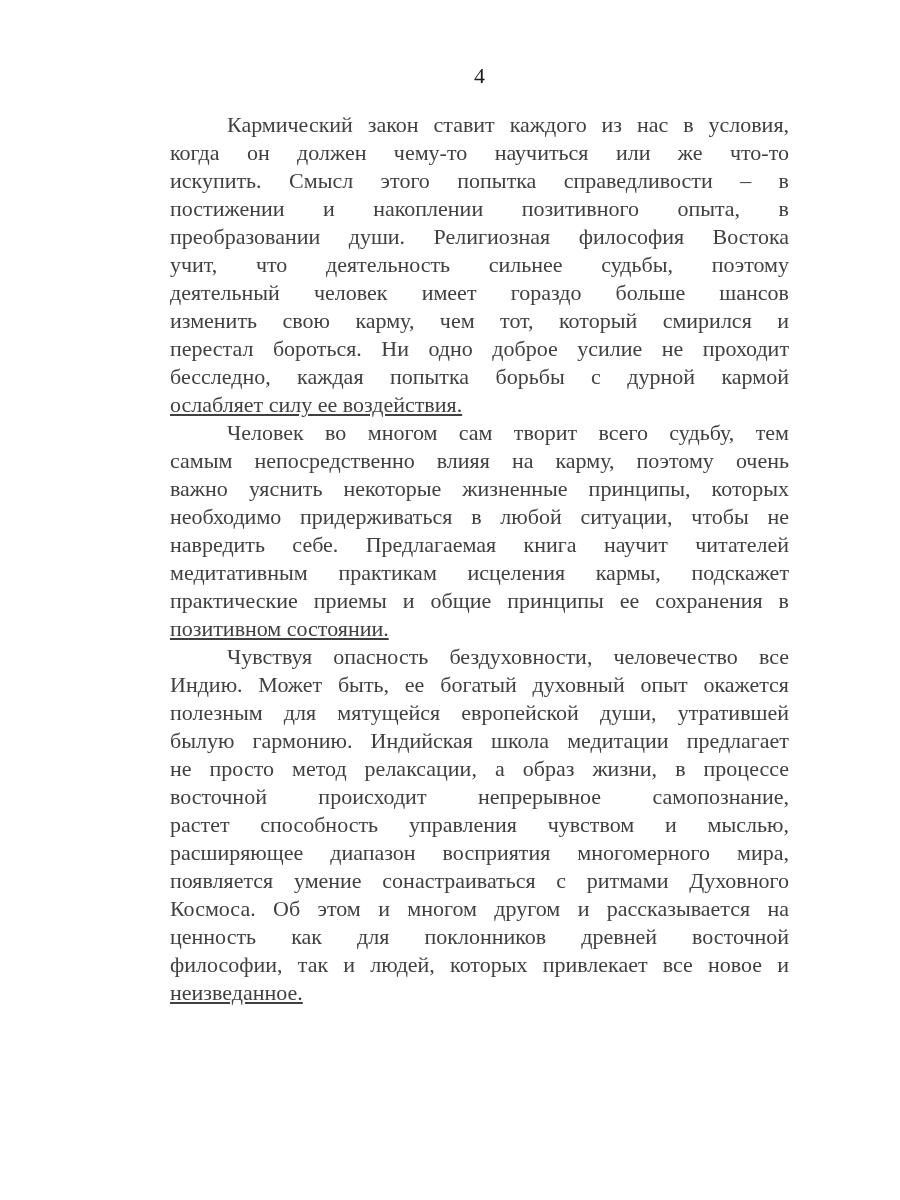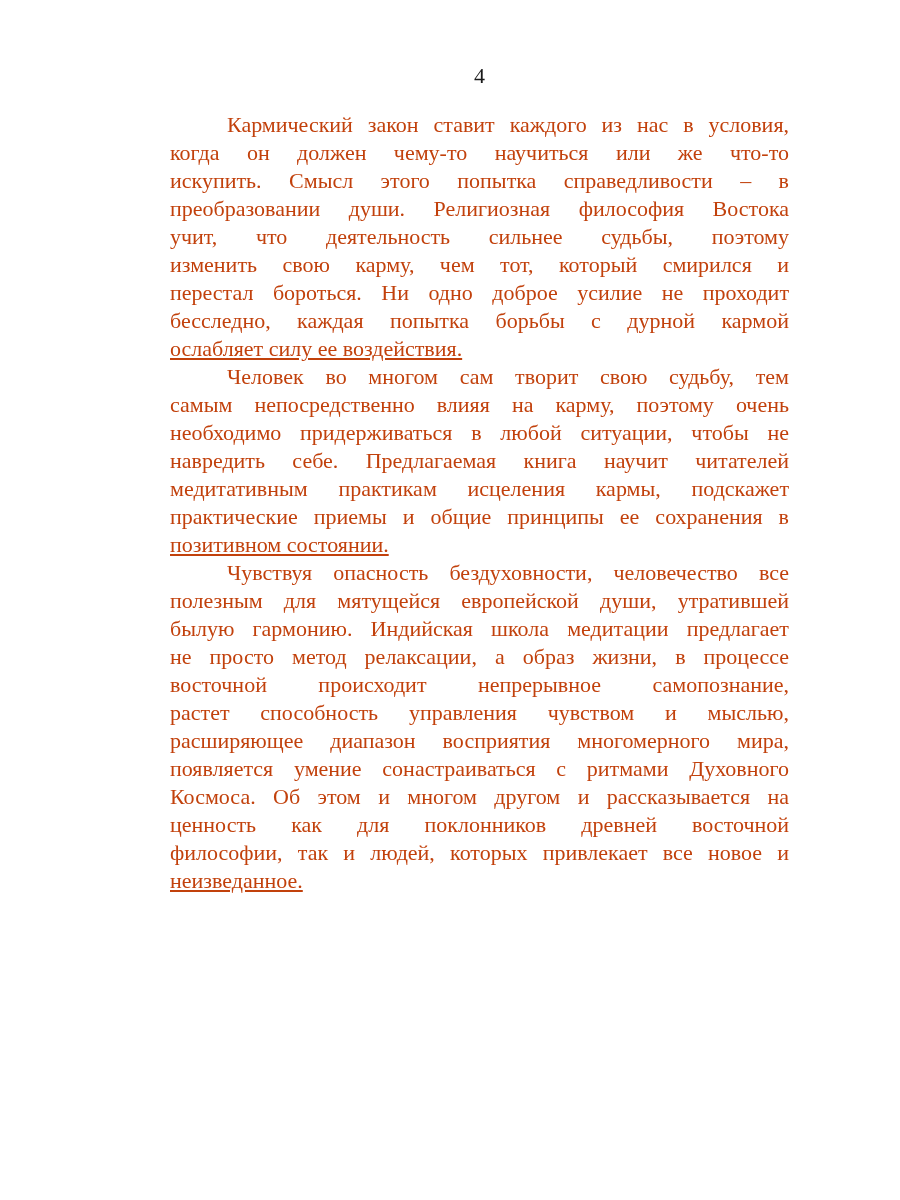--- a/index.html
+++ b/index.html
@@ -36,7 +36,7 @@
     width: 619px;
     font-size: 22px;
     line-height: 28px;
-    color: #c2410c;
+    color: #404040;
   }
   .paragraph {
     margin: 0;

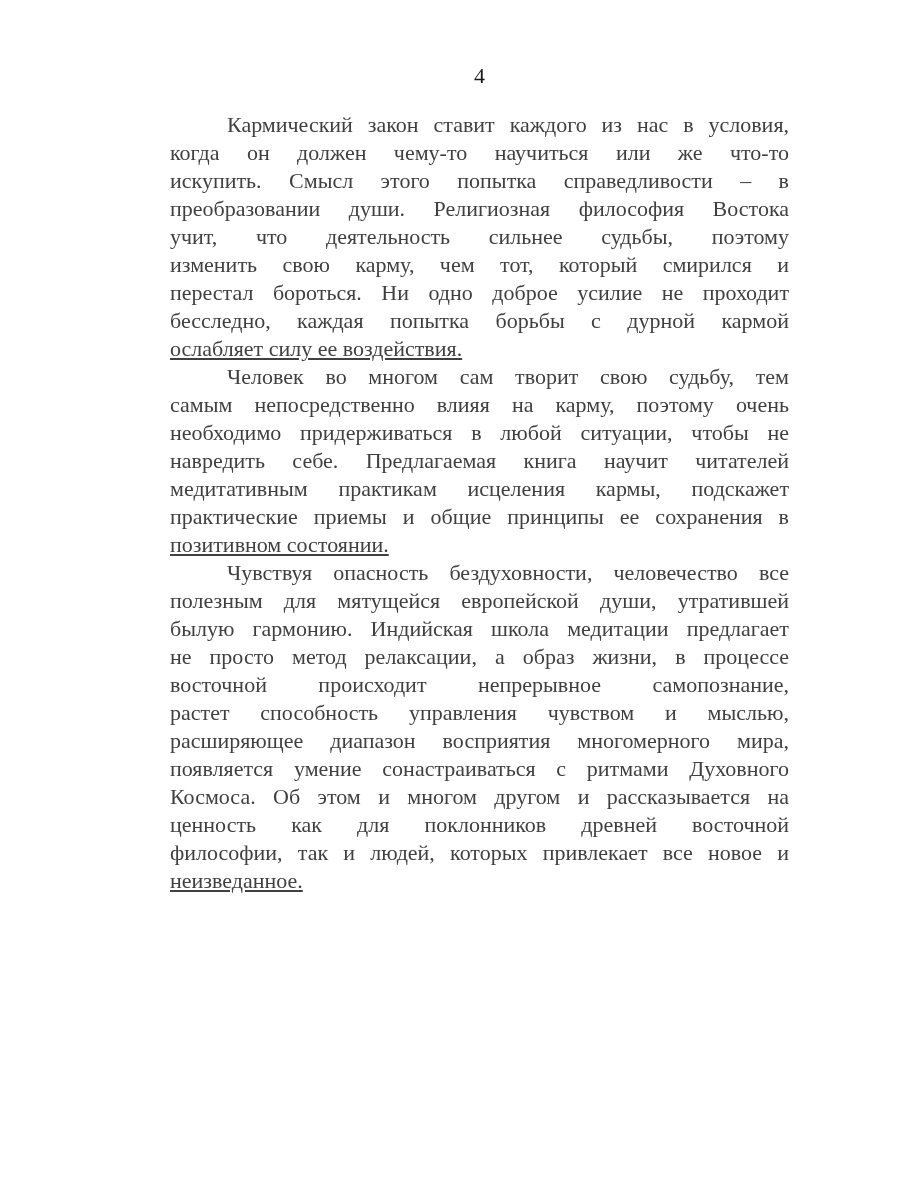--- a/index.html
+++ b/index.html
@@ -65,6 +65,7 @@
         <div class="text-line first-line">Кармический закон ставит каждого из нас в условия,</div>
         <div class="text-line">когда он должен чему-то научиться или же что-то</div>
         <div class="text-line">искупить. Смысл этого попытка справедливости – в</div>
+        <div class="text-line">постижении и накоплении позитивного опыта, в</div>
         <div class="text-line">преобразовании души. Религиозная философия Востока</div>
         <div class="text-line">учит, что деятельность сильнее судьбы, поэтому</div>
         <div class="text-line">изменить свою карму, чем тот, который смирился и</div>

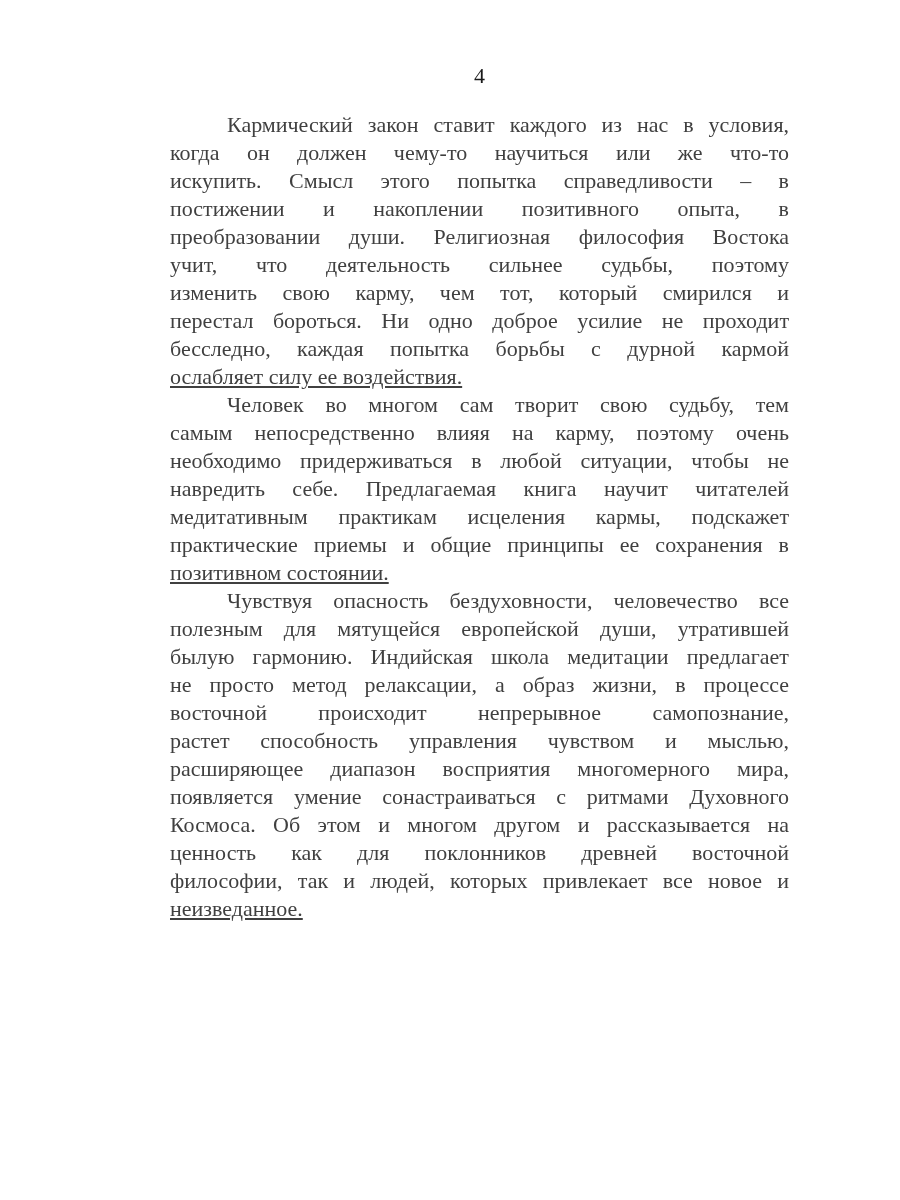--- a/index.html
+++ b/index.html
@@ -68,6 +68,7 @@
         <div class="text-line">постижении и накоплении позитивного опыта, в</div>
         <div class="text-line">преобразовании души. Религиозная философия Востока</div>
         <div class="text-line">учит, что деятельность сильнее судьбы, поэтому</div>
+        <div class="text-line">деятельный человек имеет гораздо больше шансов</div>
         <div class="text-line">изменить свою карму, чем тот, который смирился и</div>
         <div class="text-line">перестал бороться. Ни одно доброе усилие не проходит</div>
         <div class="text-line">бесследно, каждая попытка борьбы с дурной кармой</div>

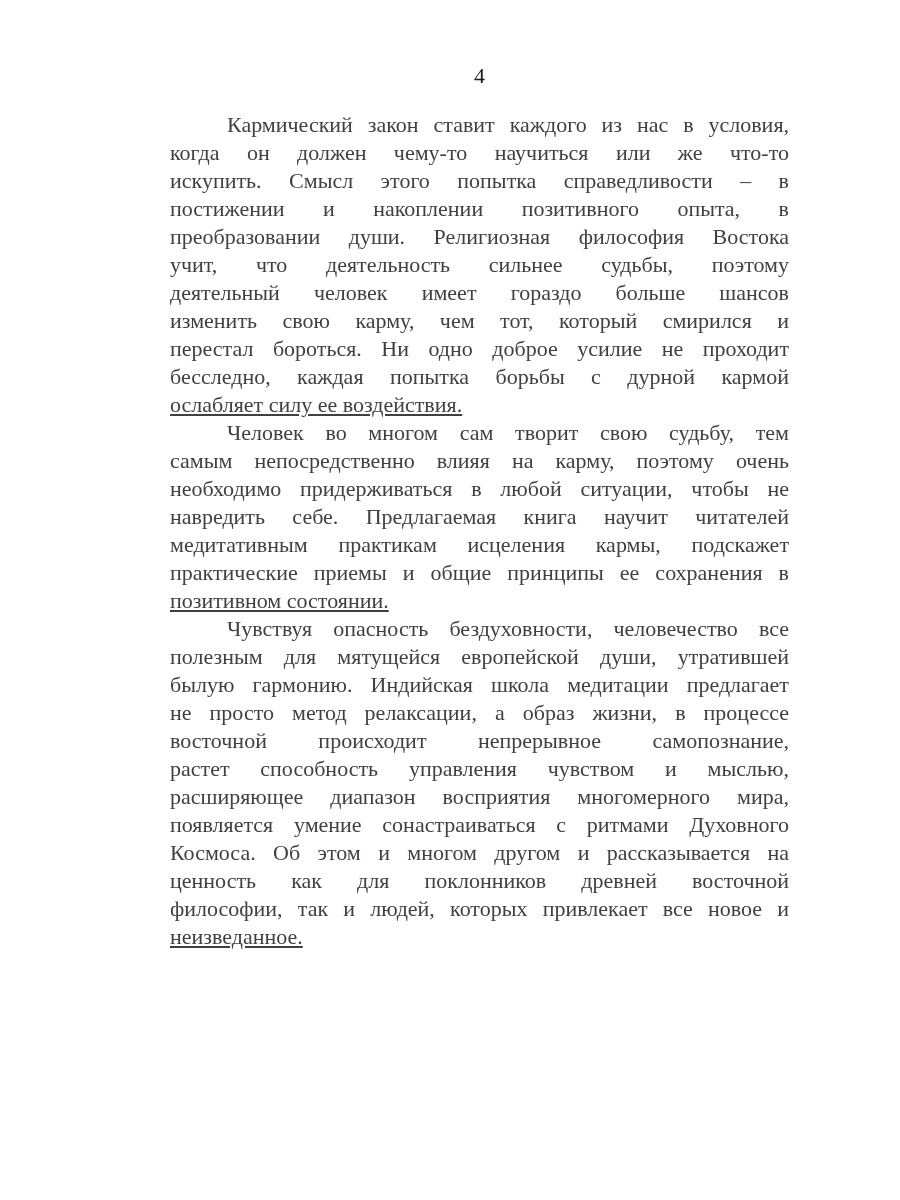--- a/index.html
+++ b/index.html
@@ -75,7 +75,7 @@
         <div class="text-line last-line">ослабляет силу ее воздействия.</div>
       </div>
       <div class="paragraph">
-        <div class="text-line first-line">Человек во многом сам творит свою судьбу, тем</div>
+        <div class="text-line first-line">Человек во многом сам творит всего судьбу, тем</div>
         <div class="text-line">самым непосредственно влияя на карму, поэтому очень</div>
         <div class="text-line">необходимо придерживаться в любой ситуации, чтобы не</div>
         <div class="text-line">навредить себе. Предлагаемая книга научит читателей</div>

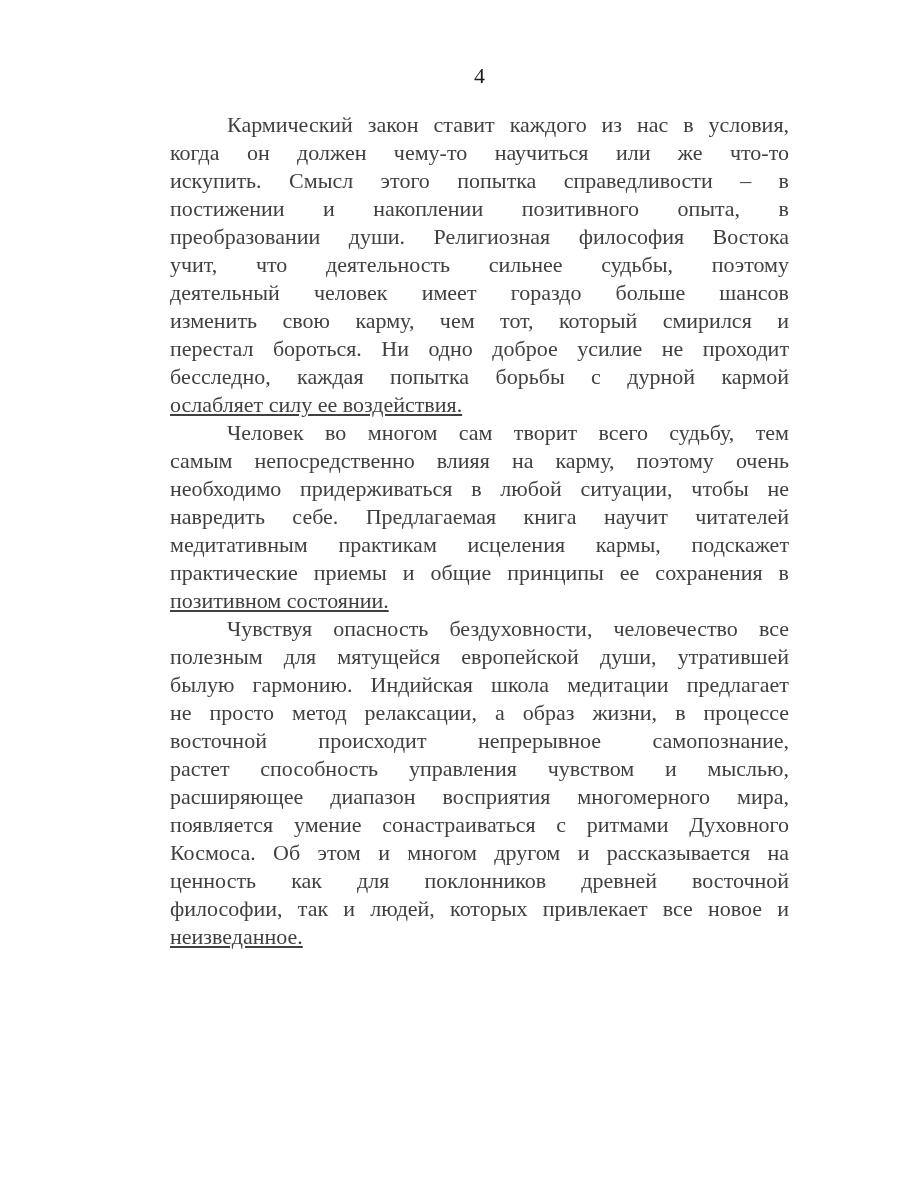--- a/index.html
+++ b/index.html
@@ -77,6 +77,7 @@
       <div class="paragraph">
         <div class="text-line first-line">Человек во многом сам творит всего судьбу, тем</div>
         <div class="text-line">самым непосредственно влияя на карму, поэтому очень</div>
+        <div class="text-line">важно уяснить некоторые жизненные принципы, которых</div>
         <div class="text-line">необходимо придерживаться в любой ситуации, чтобы не</div>
         <div class="text-line">навредить себе. Предлагаемая книга научит читателей</div>
         <div class="text-line">медитативным практикам исцеления кармы, подскажет</div>

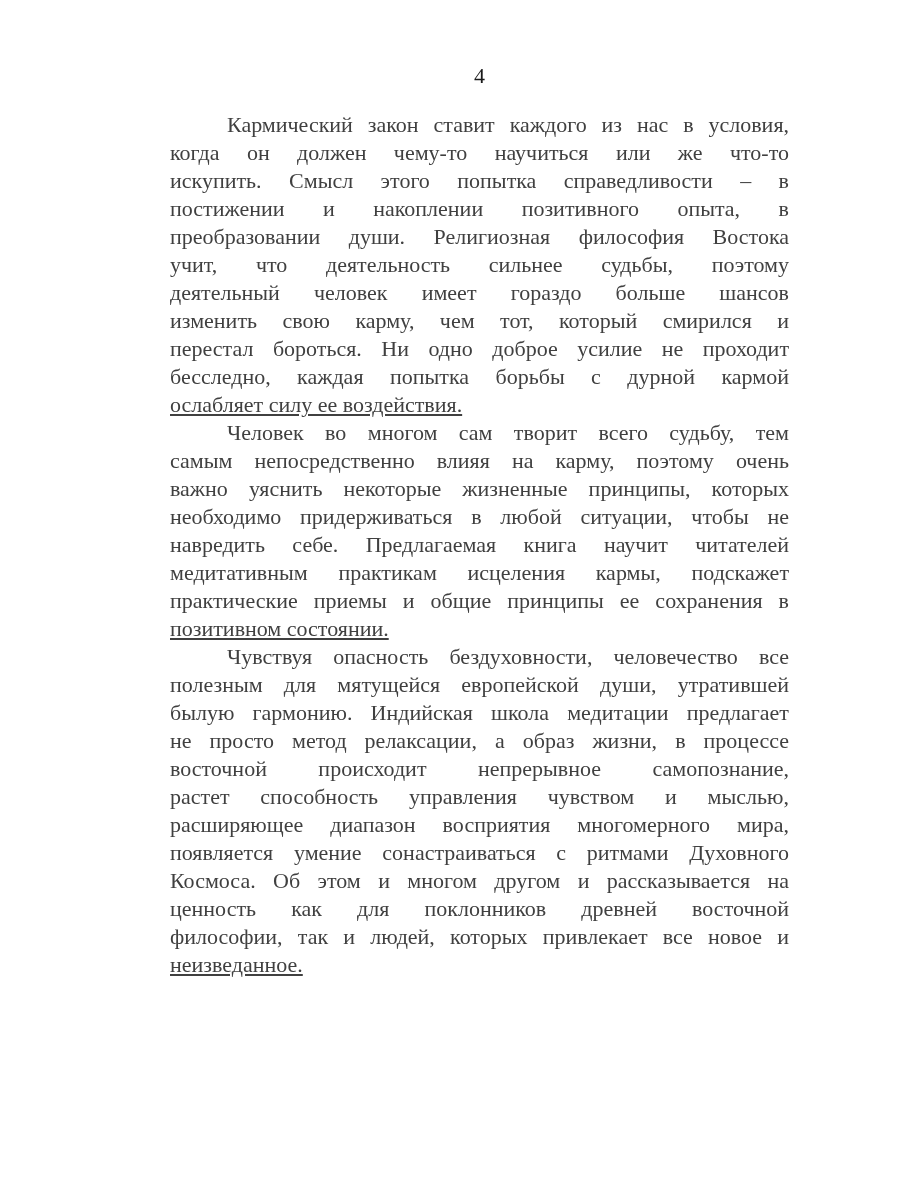--- a/index.html
+++ b/index.html
@@ -86,6 +86,7 @@
       </div>
       <div class="paragraph">
         <div class="text-line first-line">Чувствуя опасность бездуховности, человечество все</div>
+        <div class="text-line">Индию. Может быть, ее богатый духовный опыт окажется</div>
         <div class="text-line">полезным для мятущейся европейской души, утратившей</div>
         <div class="text-line">былую гармонию. Индийская школа медитации предлагает</div>
         <div class="text-line">не просто метод релаксации, а образ жизни, в процессе</div>

